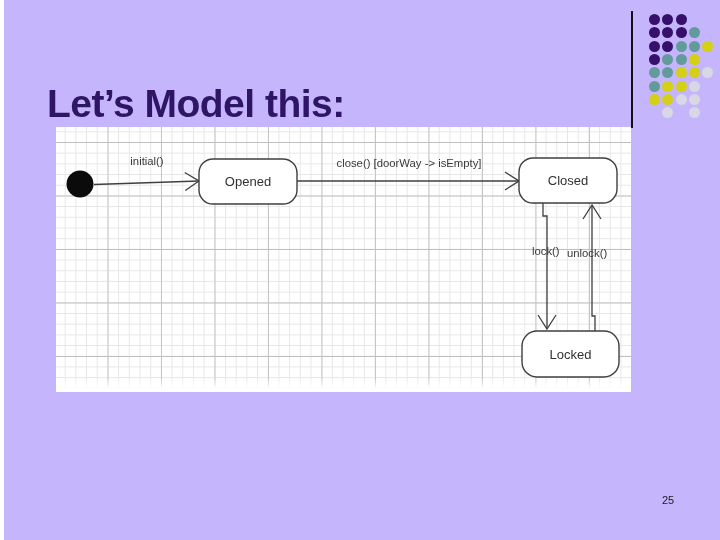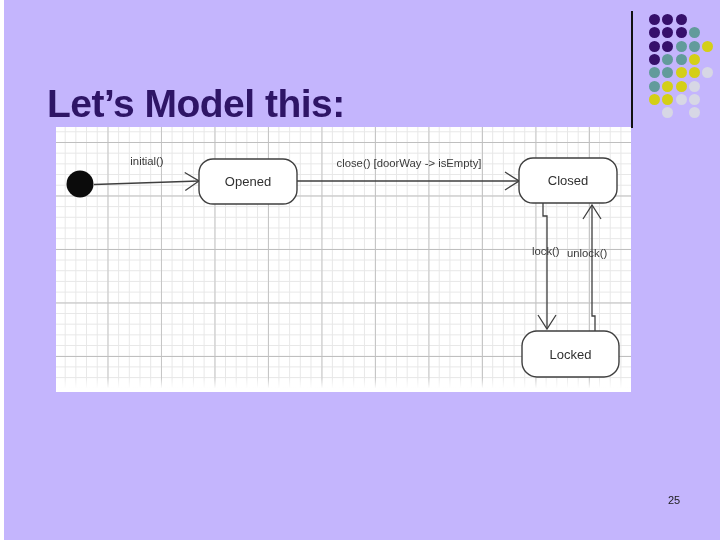--- a/index.html
+++ b/index.html
@@ -31,7 +31,7 @@
   .state-label{font-size:13px;font-family:"Liberation Sans",sans-serif;}
   .t-label{font-size:11.3px;font-family:"Liberation Sans",sans-serif;}
 
-  .page-num{position:absolute;left:658px;top:494px;width:24px;text-align:center;
+  .page-num{position:absolute;left:658px;top:494px;width:24px;
             font-size:11px;color:#1c1c1c;}
 </style>
 </head>

